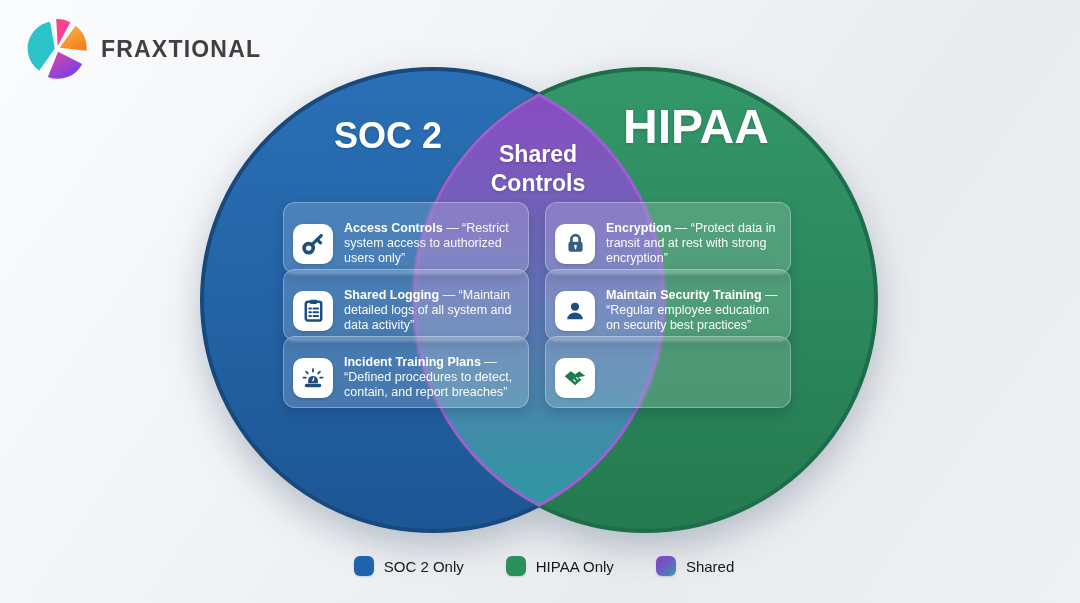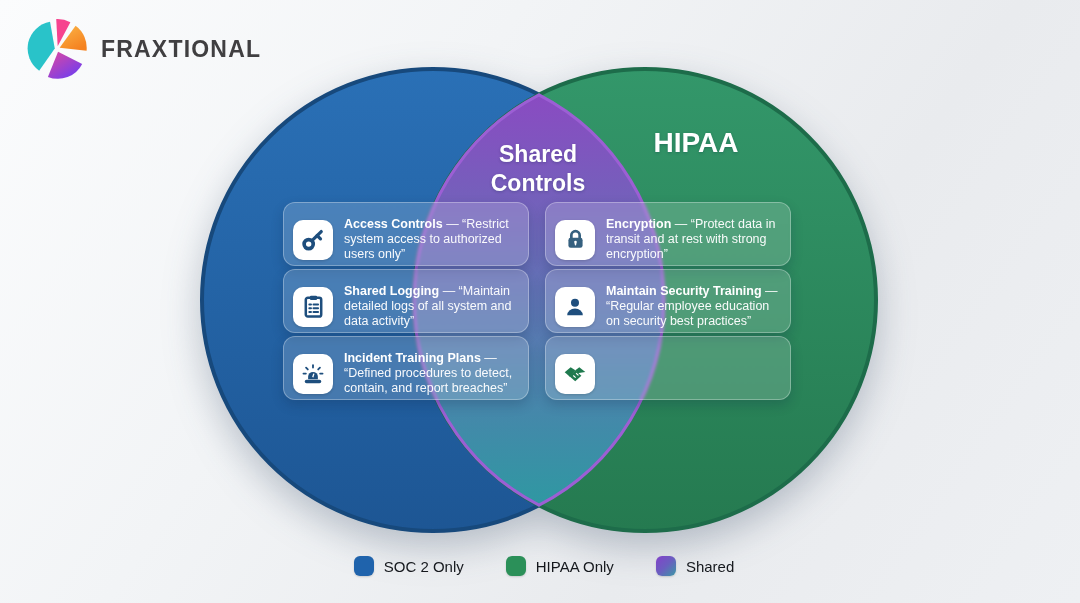--- a/index.html
+++ b/index.html
@@ -93,6 +93,7 @@
     <div class="brand-name">FRAXTIONAL</div>
   </div>
 
+  <div class="circle-title soc2-title">SOC 2</div>
   <div class="circle-title hipaa-title">HIPAA</div>
   <div class="circle-title shared-title">Shared
 Controls</div>

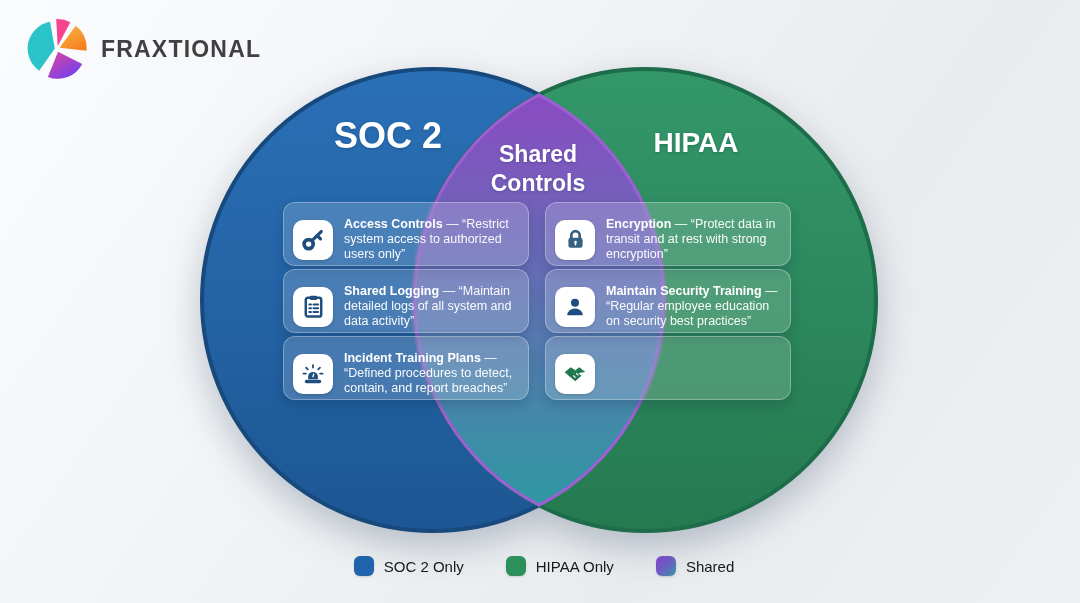--- a/index.html
+++ b/index.html
@@ -22,7 +22,7 @@
   .circle-title{position:absolute;color:#fff;font-weight:700;text-align:center;
     text-shadow:0 1px 3px rgba(0,30,60,.25);}
   .soc2-title{left:298px;top:115px;width:180px;font-size:36px;}
-  .hipaa-title{left:606px;top:127px;width:180px;font-size:28px;}
+  .hipaa-title{left:606px;top:99px;width:180px;font-size:48px;}
   .shared-title{left:458px;top:140px;width:160px;font-size:23px;line-height:1.25;
     white-space:pre-line;}
 

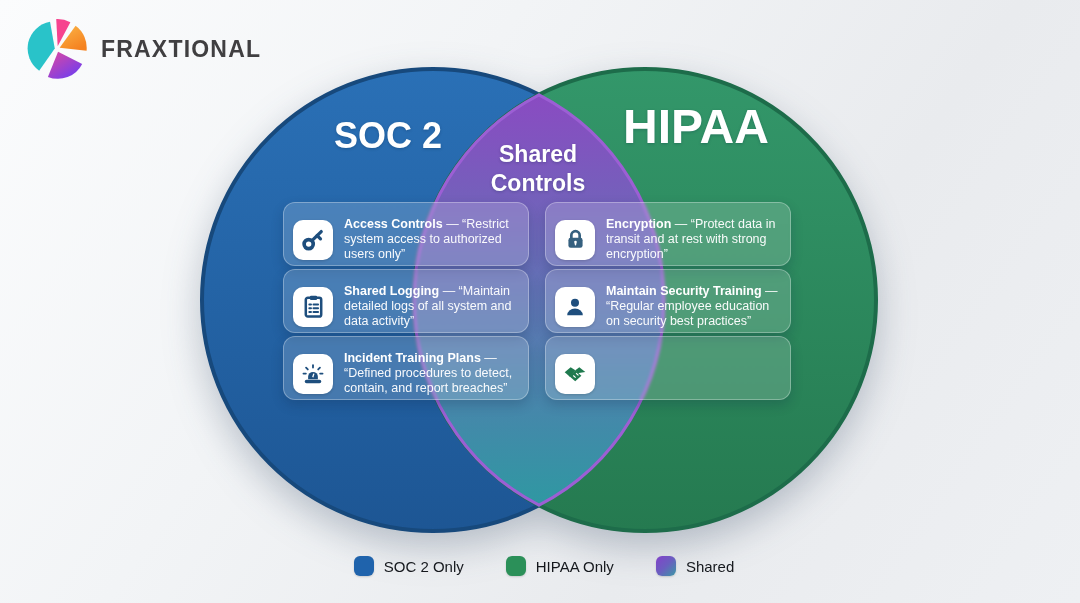--- a/index.html
+++ b/index.html
@@ -27,7 +27,7 @@
     white-space:pre-line;}
 
   
-  .card{position:absolute;width:246px;height:64px;border-radius:12px;box-sizing:border-box;
+  .card{position:absolute;width:246px;height:72px;border-radius:12px;box-sizing:border-box;
     background:rgba(255,255,255,0.17);border:1px solid rgba(255,255,255,0.30);
     box-shadow:0 5px 12px rgba(15,35,70,0.22);
     display:flex;align-items:center;padding:11px 8px 0 9px;backdrop-filter:blur(1.5px);}

